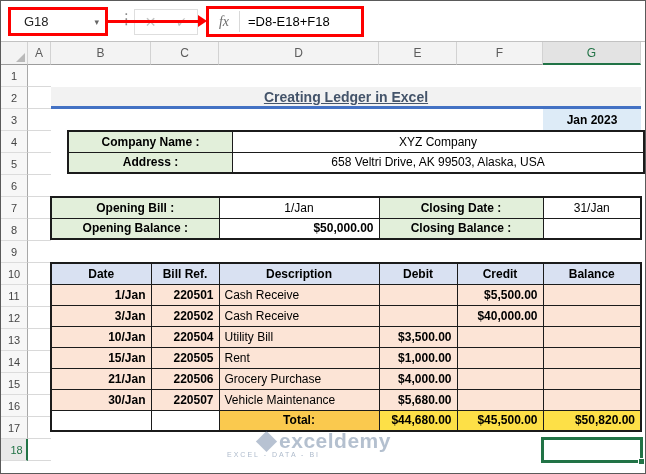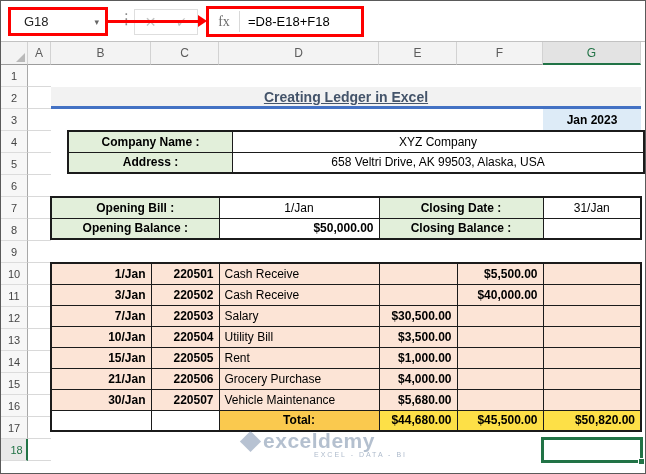--- a/index.html
+++ b/index.html
@@ -27,7 +27,7 @@
   .fxbox { position:absolute; left:205px; top:5px; width:158px; height:31px;
            border:3px solid #fe0000; display:flex; align-items:center; background:#fff; }
   .fxbox .fx { width:30px; text-align:center; font-family:"Liberation Serif",serif;
-               font-size:14px; color:#6d6d6d; }
+               font-style:italic; font-size:14px; color:#6d6d6d; }
   .fxbox .fxsep { width:1px; height:21px; background:#d9d9d9; }
   .fxbox .formula { margin-left:8px; font-size:13px; color:#000; }
 

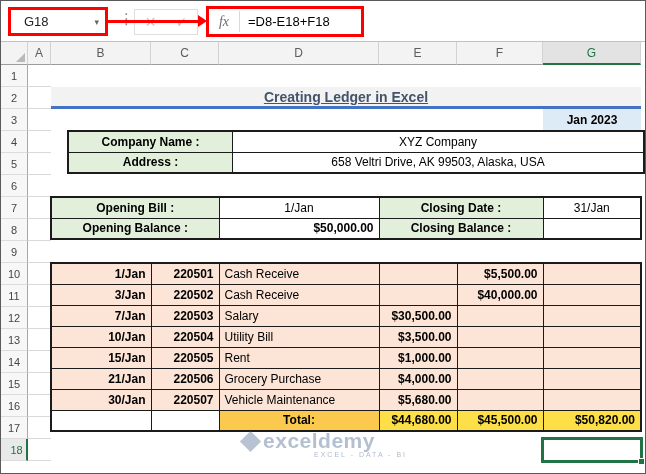--- a/index.html
+++ b/index.html
@@ -200,6 +200,14 @@
         <col style="width:98px;">
     </colgroup>
     <tbody>
+        <tr>
+      <td class="lhd">Date</td>
+      <td class="lhd">Bill Ref.</td>
+      <td class="lhd">Description</td>
+      <td class="lhd">Debit</td>
+      <td class="lhd">Credit</td>
+      <td class="lhd">Balance</td>
+    </tr>
     <tr>
       <td class="peach tr">1/Jan</td>
       <td class="peach tr">220501</td>

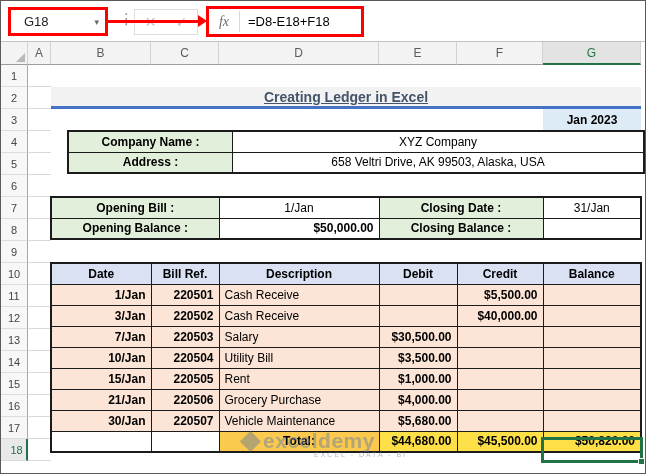--- a/index.html
+++ b/index.html
@@ -225,14 +225,6 @@
       <td class="peach tr"></td>
     </tr>
     <tr>
-      <td class="peach tr">7/Jan</td>
-      <td class="peach tr">220503</td>
-      <td class="peach tl">Salary</td>
-      <td class="peach tr">$30,500.00</td>
-      <td class="peach tr"></td>
-      <td class="peach tr"></td>
-    </tr>
-    <tr>
       <td class="peach tr">10/Jan</td>
       <td class="peach tr">220504</td>
       <td class="peach tl">Utility Bill</td>

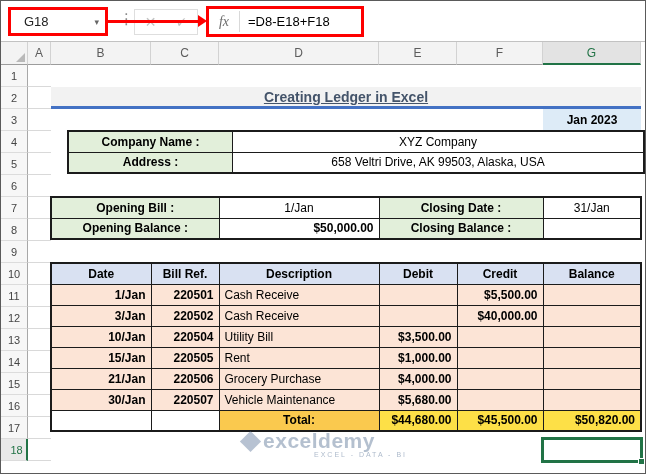--- a/index.html
+++ b/index.html
@@ -80,8 +80,8 @@
                 background:#217346; border:1px solid #fff; }
 
   
-  .watermark { position:absolute; left:210px; top:428px; width:196px; z-index:15;
-               text-align:right; pointer-events:none; }
+  .watermark { position:absolute; left:226px; top:428px; width:196px; z-index:15;
+               text-align:left; pointer-events:none; }
   .wm-row { display:flex; align-items:center; justify-content:center; gap:5px; }
   .wm-diamond { width:15px; height:15px; background:rgba(95,120,155,0.45);
                 transform:rotate(45deg); }

